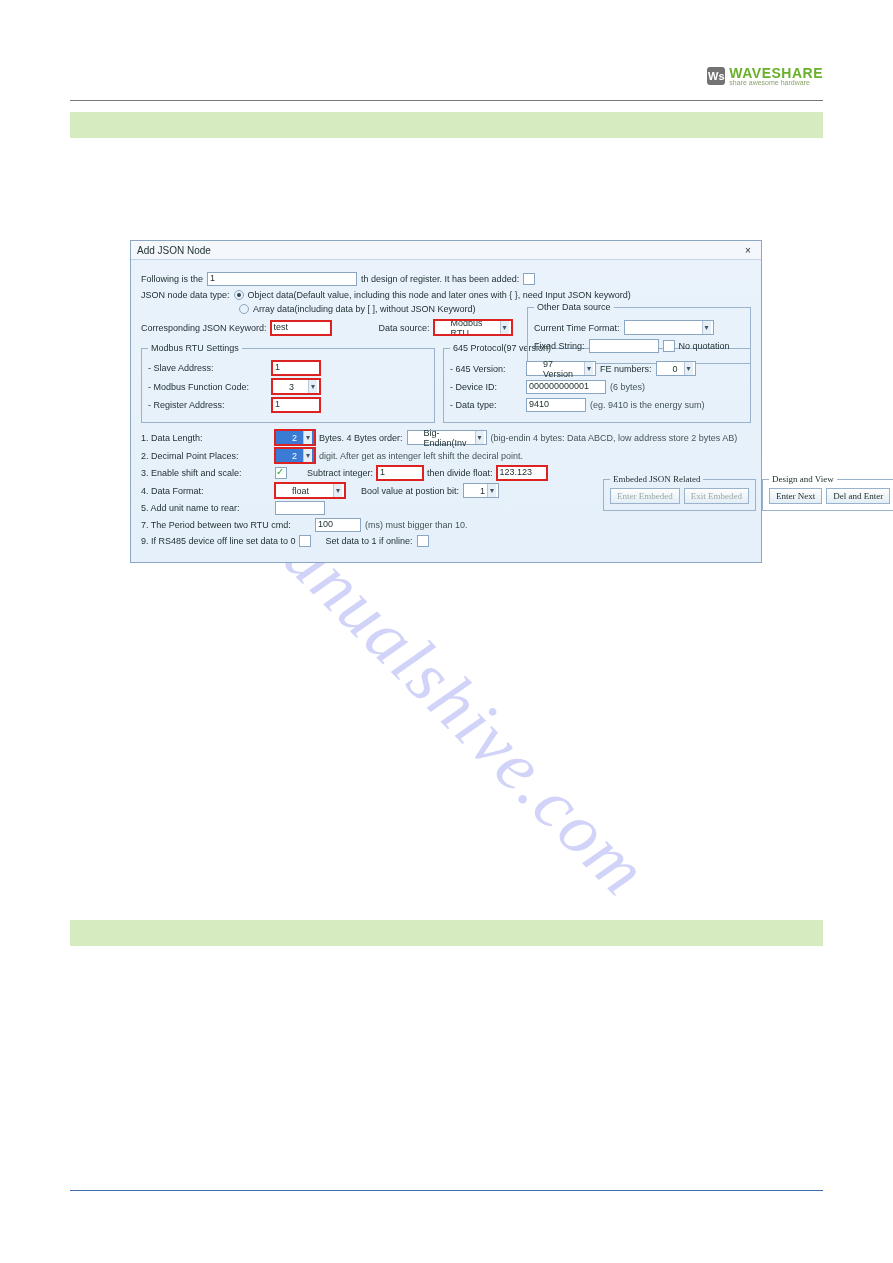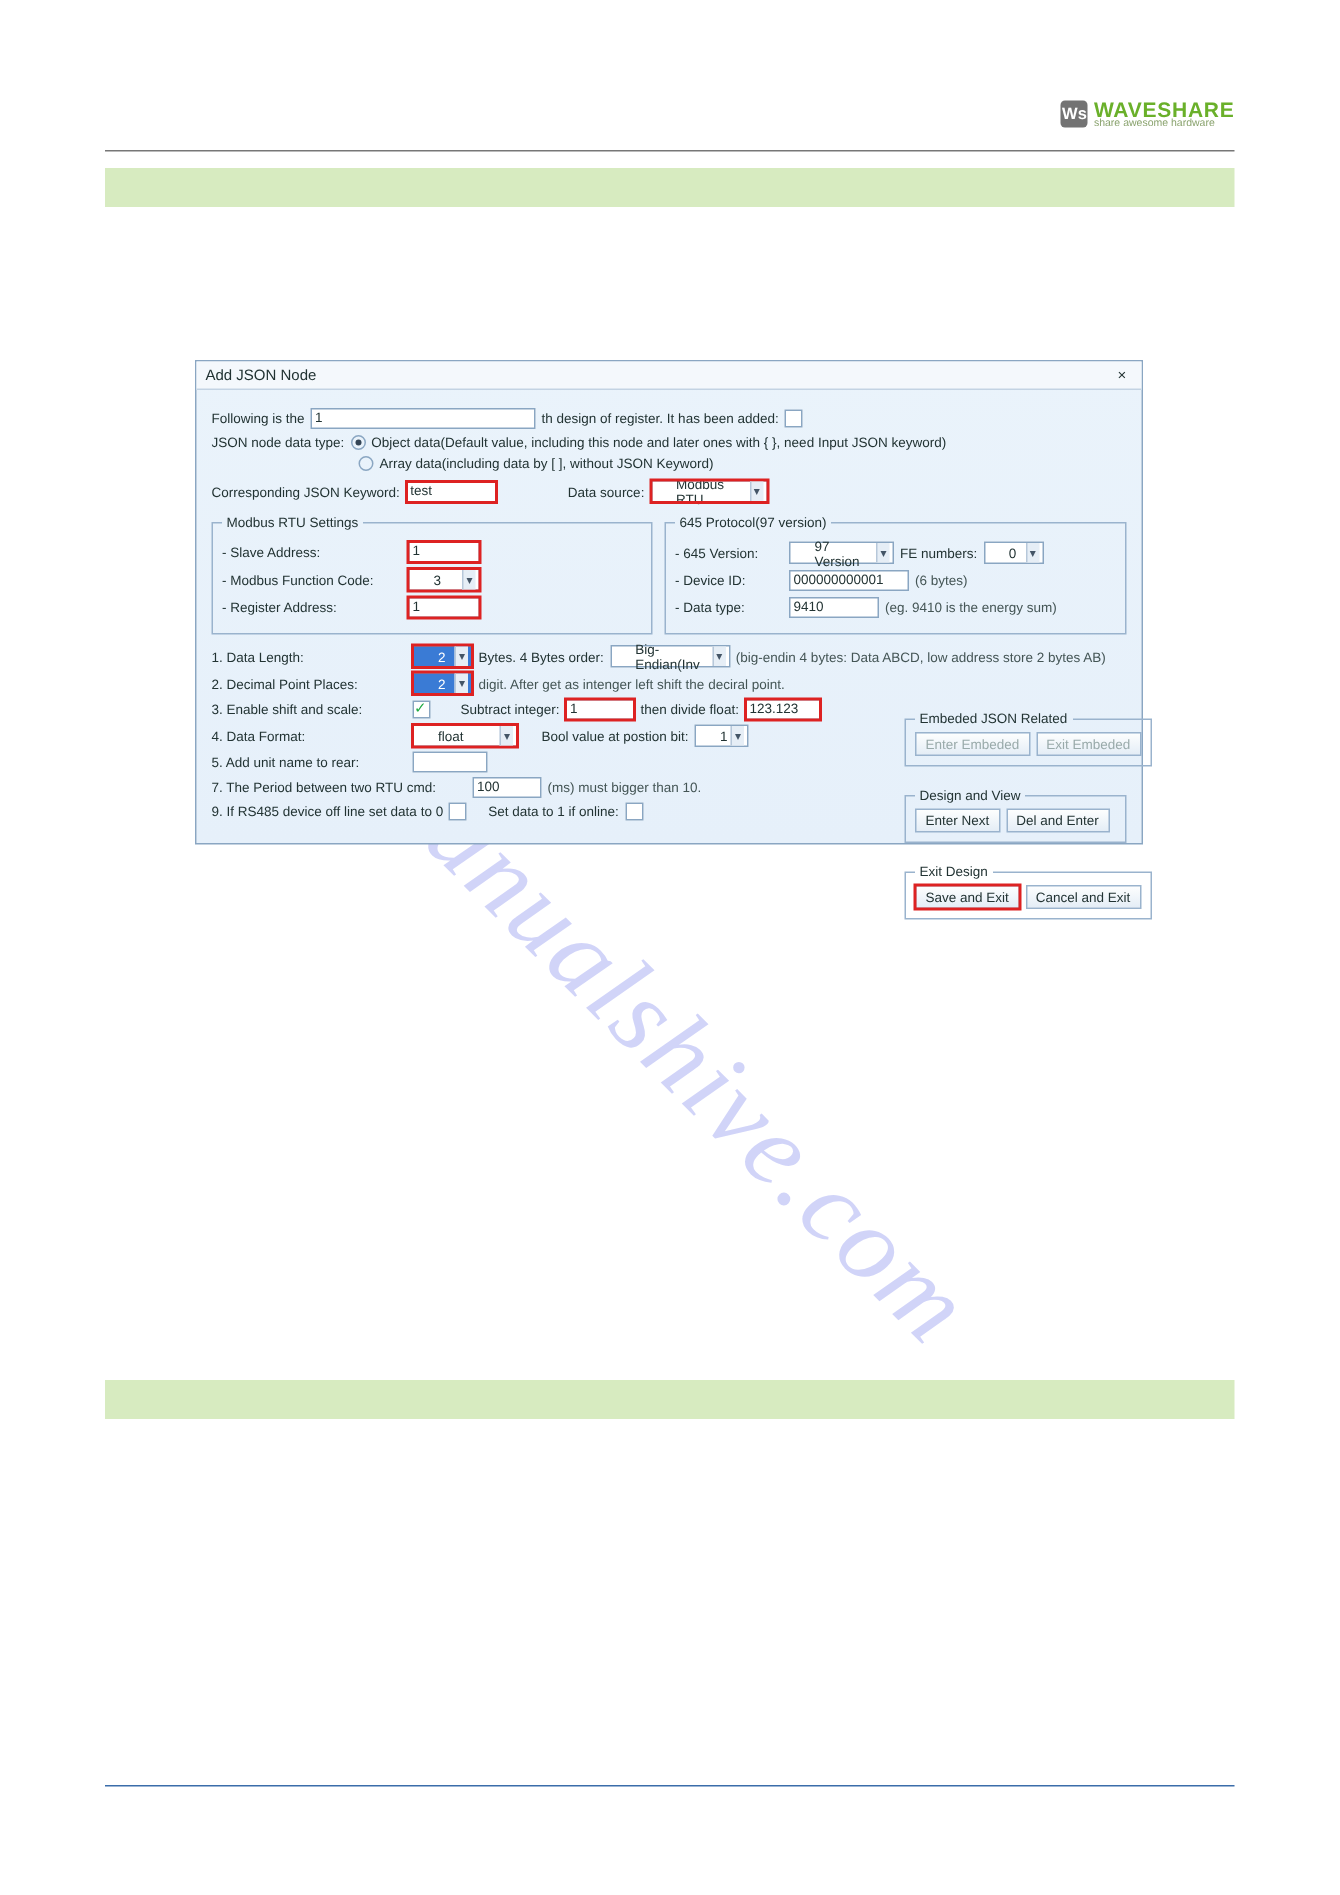--- a/index.html
+++ b/index.html
@@ -181,6 +181,19 @@
         <span>Array data(including data by [ ], without JSON Keyword)</span>
       </div>
 
+      <fieldset style="position:absolute; right:10px; top:38px; width:210px;">
+        <legend>Other Data source</legend>
+        <div class="row">
+          <span>Current Time Format:</span>
+          <span class="sel" style="width:90px"></span>
+        </div>
+        <div class="row">
+          <span>Fixed String:</span>
+          <span class="inp" style="width:70px"></span>
+          <span class="chk"></span>
+          <span>No quotation</span>
+        </div>
+      </fieldset>
 
       <div class="row" style="margin-top:6px">
         <span>Corresponding JSON Keyword:</span>

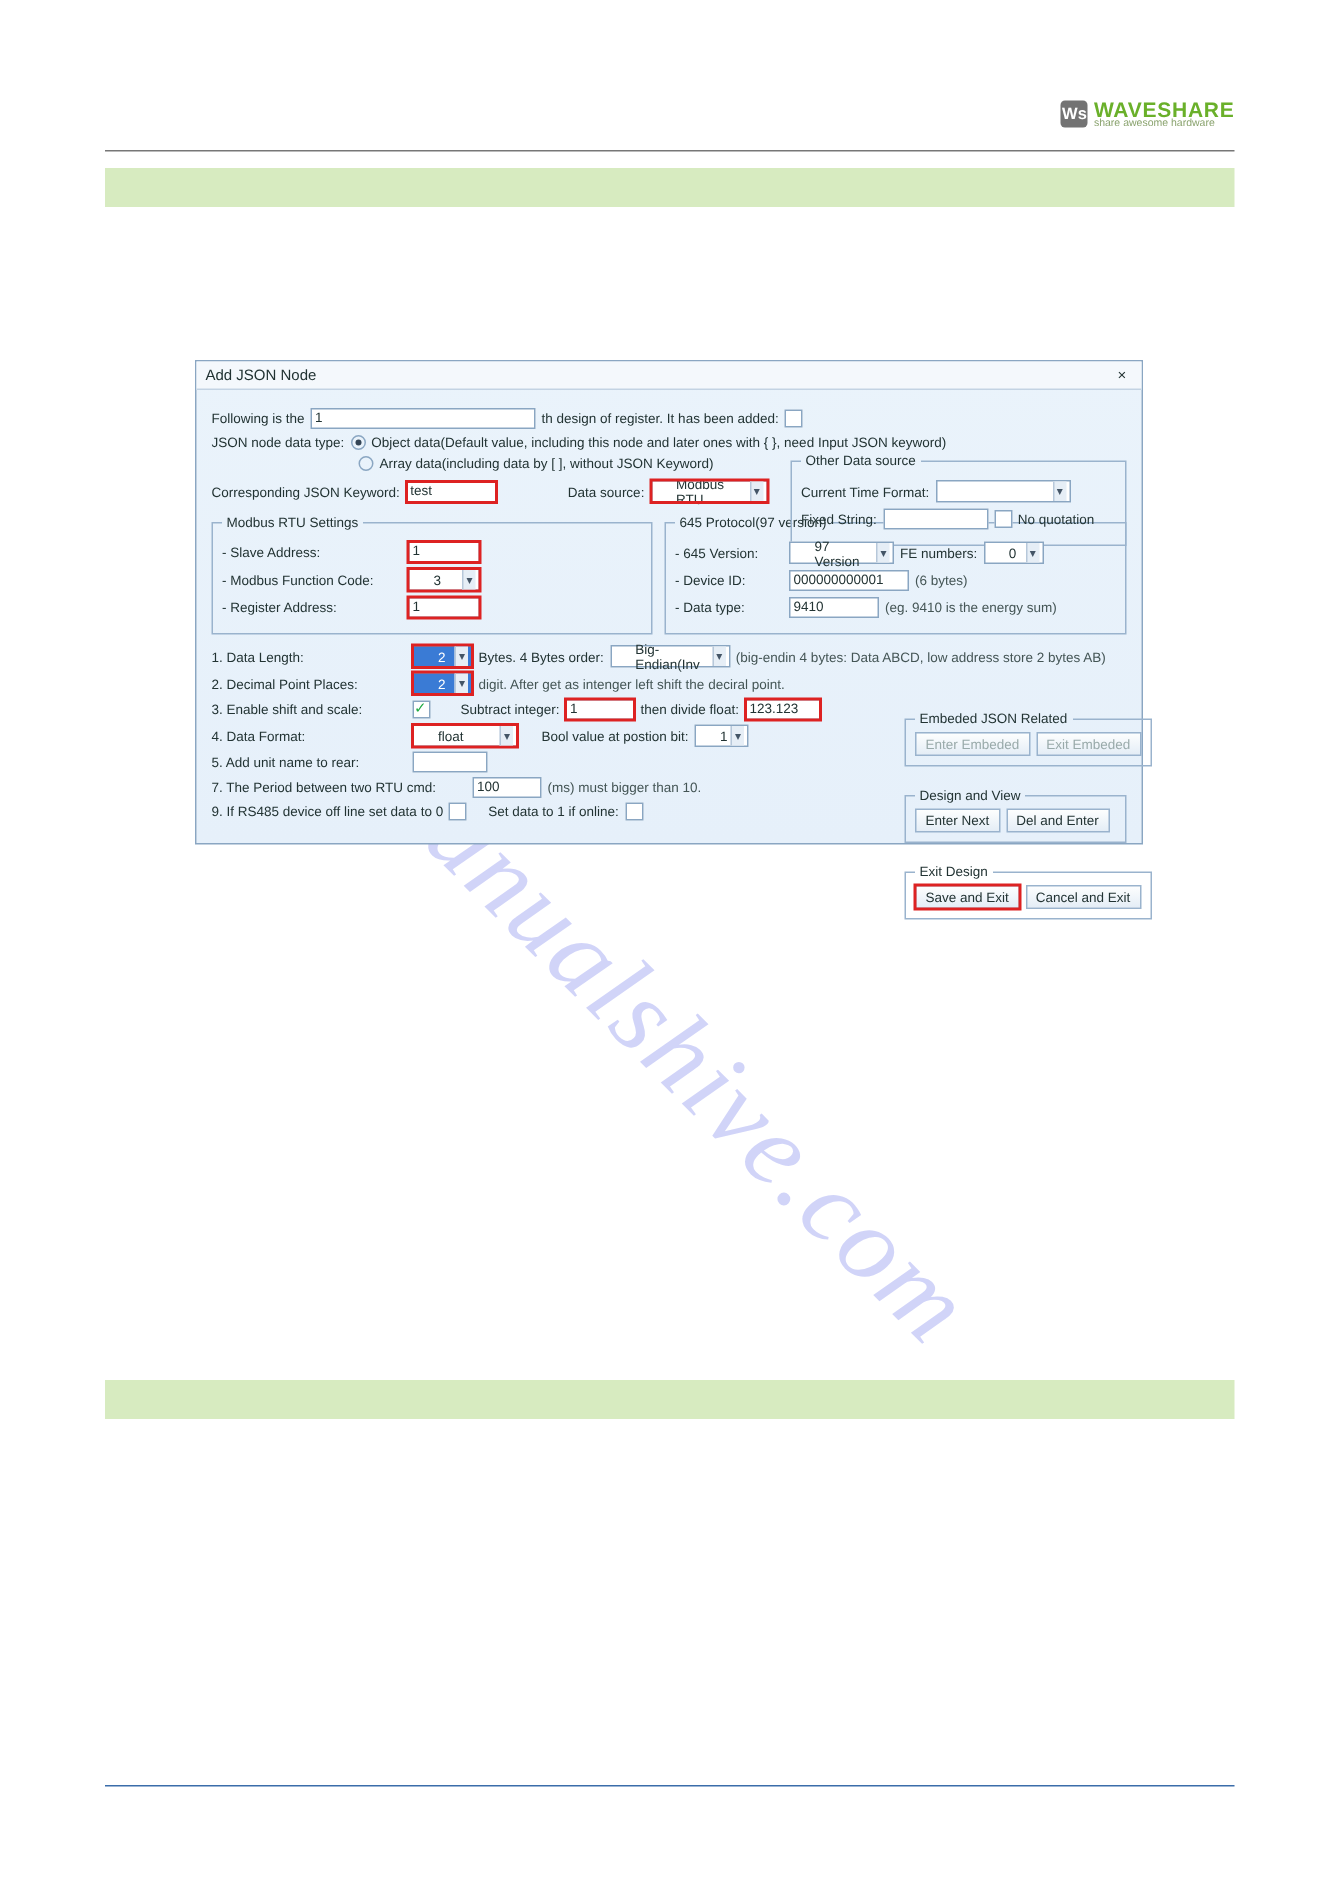--- a/index.html
+++ b/index.html
@@ -121,7 +121,7 @@
   .num-row { display:flex; align-items:center; gap:4px; margin:3px 0; }
   .num-label { min-width:130px; }
 
-  .right-boxes { position:absolute; right:10px; top:210px; width:148px; display:flex; flex-direction:column; gap:6px; }
+  .right-boxes { position:absolute; right:10px; top:210px; width:148px; display:flex; flex-direction:row; gap:6px;font-family:Liberation Serif, serif; }
   .btns2 { display:flex; gap:4px; }
 
   .watermark {

